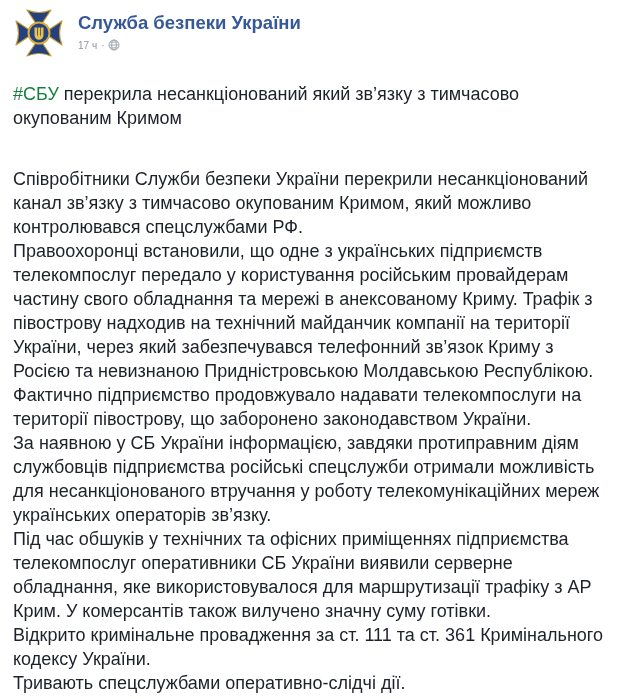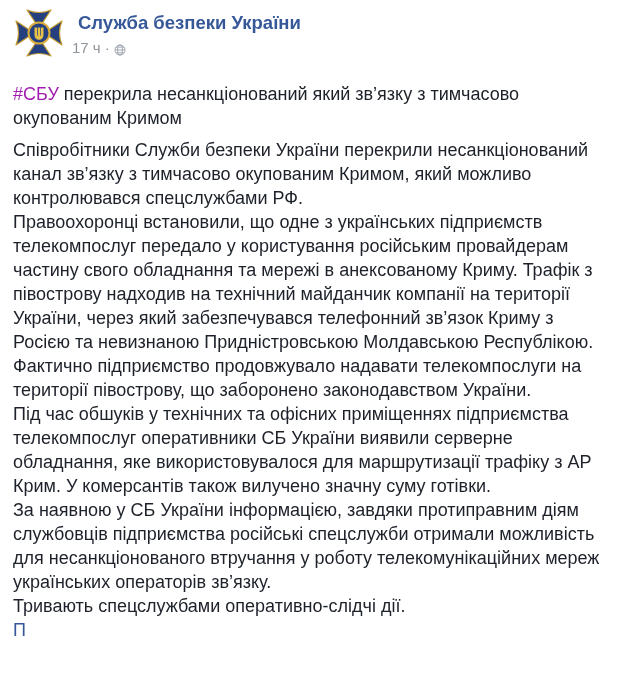--- a/index.html
+++ b/index.html
@@ -40,11 +40,11 @@
   }
   .meta-row {
     position: absolute;
-    left: 72px;
+    left: 78px;
     top: 39px;
     display: flex;
     align-items: center;
-    font-size: 15px;
+    font-size: 10px;
     color: #90949c;
   }
   .meta-row .timestamp { cursor: pointer; }

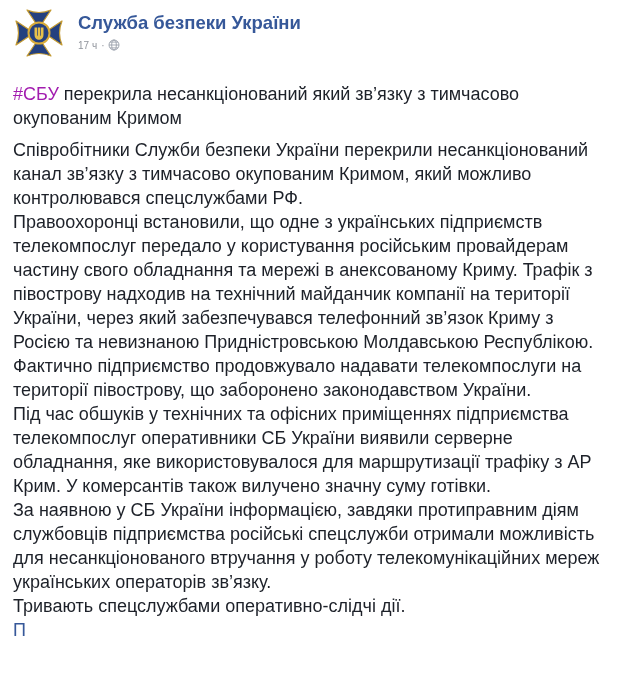--- a/index.html
+++ b/index.html
@@ -60,7 +60,7 @@
     margin-top: 23px;
   }
   .hashtag {
-    color: #a21caf;
+    color: #15803d;
     text-decoration: none;
     cursor: pointer;
     text-align: right;

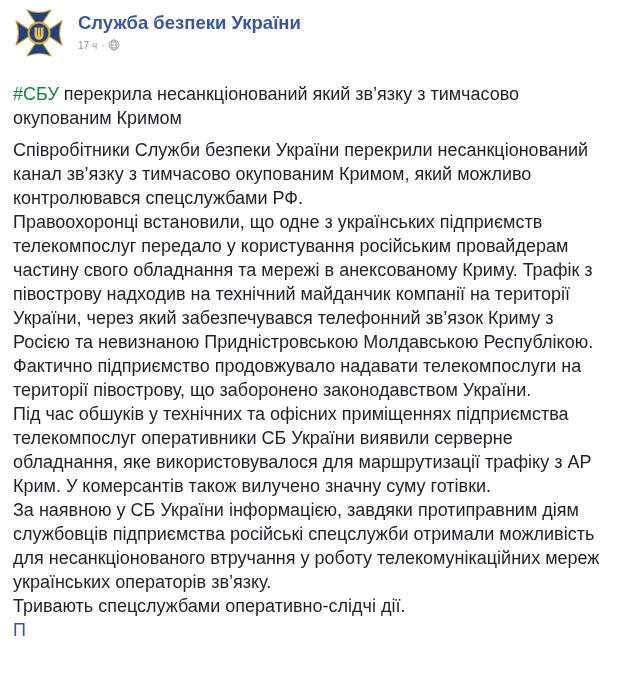--- a/index.html
+++ b/index.html
@@ -66,7 +66,7 @@
     text-align: right;
   }
   .body-paras {
-    margin-top: 8px;
+    margin-top: 37px;
   }
   .para { margin: 0; }
   .truncated-line {

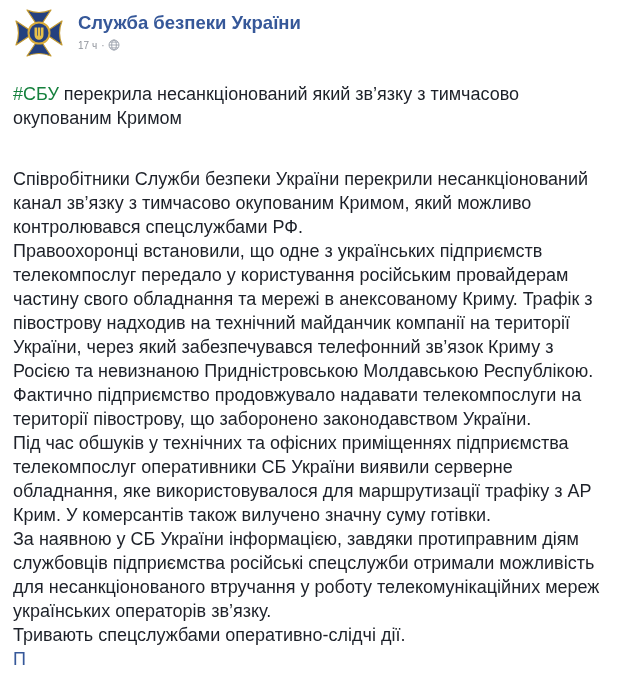--- a/index.html
+++ b/index.html
@@ -115,8 +115,8 @@
   <div class="body-paras">
       <div class="para">Співробітники Служби безпеки України перекрили несанкціонований канал зв’язку з тимчасово окупованим Кримом, який можливо контролювався спецслужбами РФ.</div>
       <div class="para">Правоохоронці встановили, що одне з українських підприємств телекомпослуг передало у користування російським провайдерам частину свого обладнання та мережі в анексованому Криму. Трафік з півострову надходив на технічний майданчик компанії на території України, через який забезпечувався телефонний зв’язок Криму з Росією та невизнаною Придністровською Молдавською Республікою. Фактично підприємство продовжувало надавати телекомпослуги на території півострову, що заборонено законодавством України.</div>
+      <div class="para">За наявною у СБ України інформацією, завдяки протиправним діям службовців підприємства російські спецслужби отримали можливість для несанкціонованого втручання у роботу телекомунікаційних мереж українських операторів зв’язку.</div>
       <div class="para">Під час обшуків у технічних та офісних приміщеннях підприємства телекомпослуг оперативники СБ України виявили серверне обладнання, яке використовувалося для маршрутизації трафіку з АР Крим. У комерсантів також вилучено значну суму готівки.</div>
-      <div class="para">За наявною у СБ України інформацією, завдяки протиправним діям службовців підприємства російські спецслужби отримали можливість для несанкціонованого втручання у роботу телекомунікаційних мереж українських операторів зв’язку.</div>
       <div class="para">Тривають спецслужбами оперативно-слідчі дії.</div>
     </div>
   <div class="truncated-line">П</div>

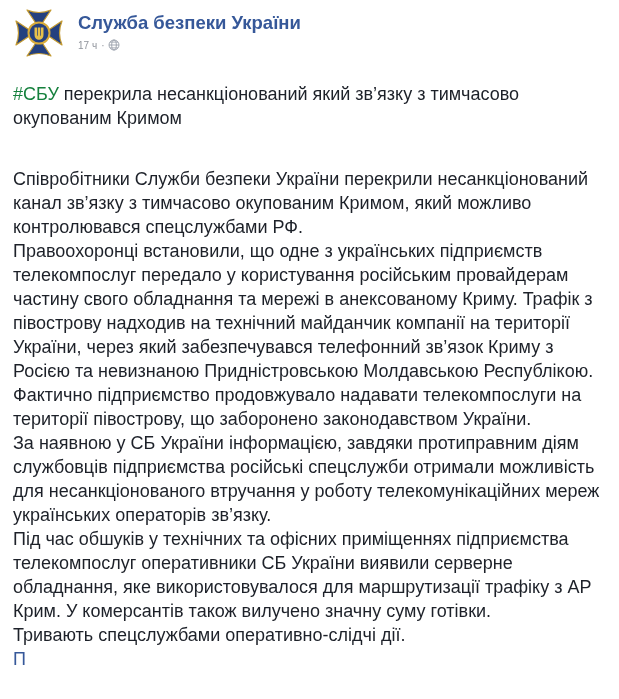--- a/index.html
+++ b/index.html
@@ -117,6 +117,7 @@
       <div class="para">Правоохоронці встановили, що одне з українських підприємств телекомпослуг передало у користування російським провайдерам частину свого обладнання та мережі в анексованому Криму. Трафік з півострову надходив на технічний майданчик компанії на території України, через який забезпечувався телефонний зв’язок Криму з Росією та невизнаною Придністровською Молдавською Республікою. Фактично підприємство продовжувало надавати телекомпослуги на території півострову, що заборонено законодавством України.</div>
       <div class="para">За наявною у СБ України інформацією, завдяки протиправним діям службовців підприємства російські спецслужби отримали можливість для несанкціонованого втручання у роботу телекомунікаційних мереж українських операторів зв’язку.</div>
       <div class="para">Під час обшуків у технічних та офісних приміщеннях підприємства телекомпослуг оперативники СБ України виявили серверне обладнання, яке використовувалося для маршрутизації трафіку з АР Крим. У комерсантів також вилучено значну суму готівки.</div>
+      <div class="para">Відкрито кримінальне провадження за ст. 111 та ст. 361 Кримінального кодексу України.</div>
       <div class="para">Тривають спецслужбами оперативно-слідчі дії.</div>
     </div>
   <div class="truncated-line">П</div>

